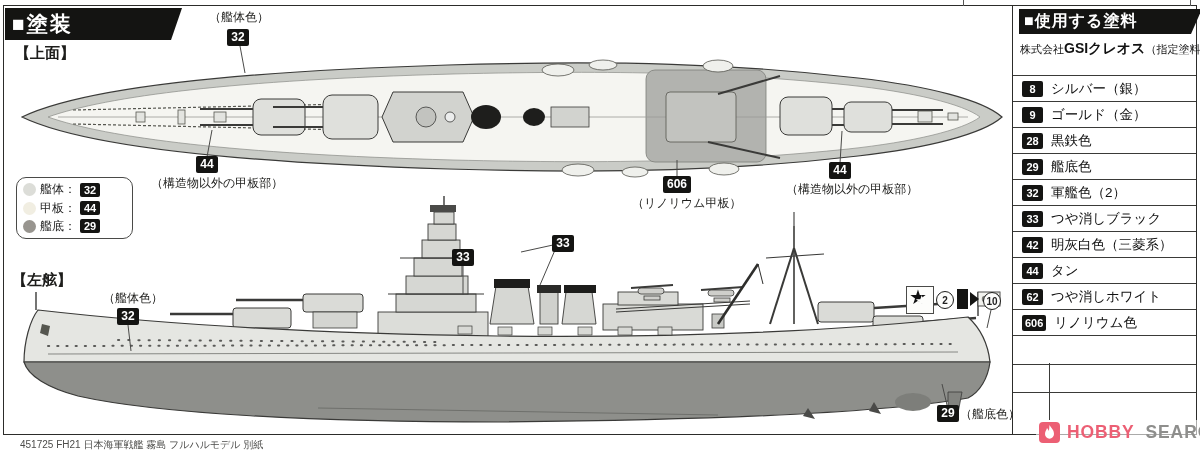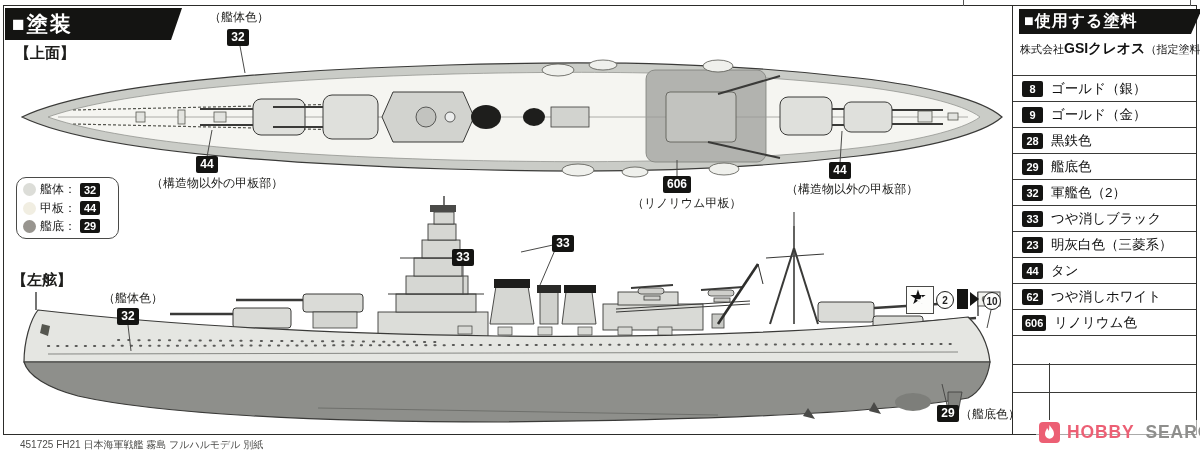--- a/index.html
+++ b/index.html
@@ -265,7 +265,7 @@
   <div class="paint-table">
     <div class="paint-row">
       <span class="paint-badge">8</span>
-      <span class="paint-name">ゴールド（銀）</span>
+      <span class="paint-name">シルバー（銀）</span>
     </div>
     <div class="paint-row">
       <span class="paint-badge">9</span>

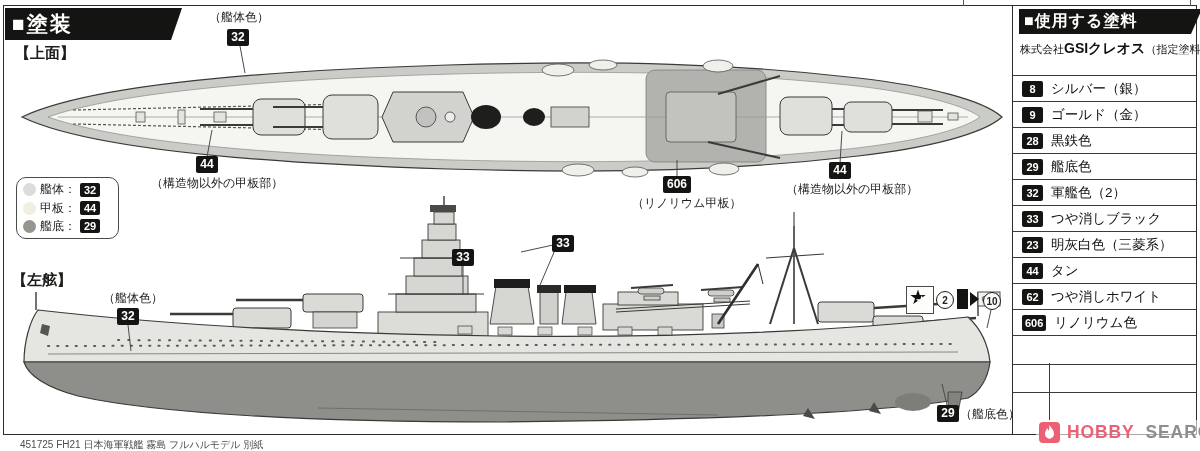--- a/index.html
+++ b/index.html
@@ -19,7 +19,7 @@
   .badge{position:absolute;background:#141412;color:#fff;font-weight:bold;font-size:12px;
          line-height:15px;padding:1px 4px;border-radius:2px;text-align:center;min-width:14px;}
 
-  .legend{position:absolute;left:16px;top:177px;width:103px;height:62px;border:1.5px solid #4a4a48;
+  .legend{position:absolute;left:16px;top:177px;width:117px;height:62px;border:1.5px solid #4a4a48;
           border-radius:10px;display:flex;flex-direction:column;justify-content:space-evenly;padding:2px 6px;box-sizing:border-box;}
   .legend-row{display:flex;align-items:center;gap:4px;font-size:12px;}
   .swatch{width:13px;height:13px;border-radius:50%;flex:none;}

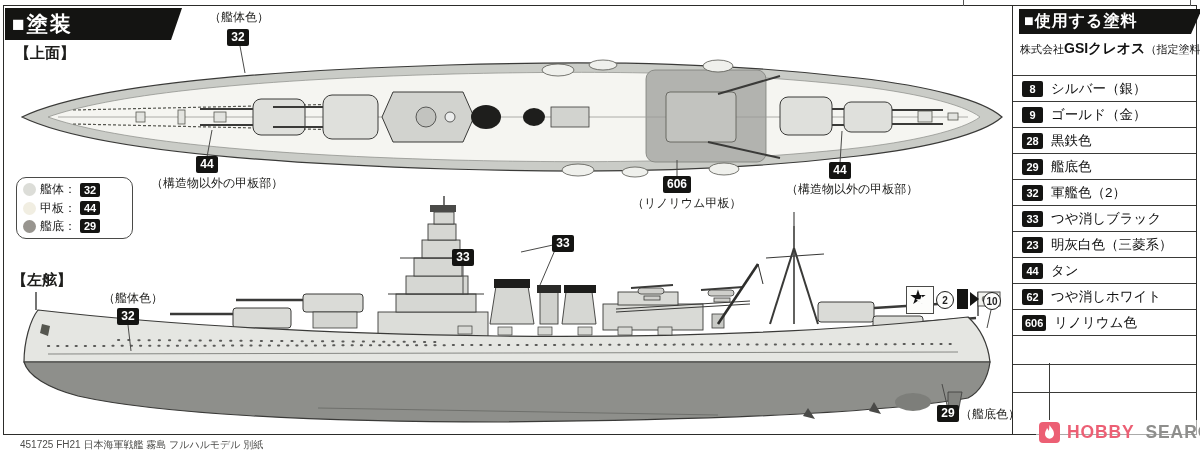--- a/index.html
+++ b/index.html
@@ -288,7 +288,7 @@
       <span class="paint-name">つや消しブラック</span>
     </div>
     <div class="paint-row">
-      <span class="paint-badge">23</span>
+      <span class="paint-badge">42</span>
       <span class="paint-name">明灰白色（三菱系）</span>
     </div>
     <div class="paint-row">

